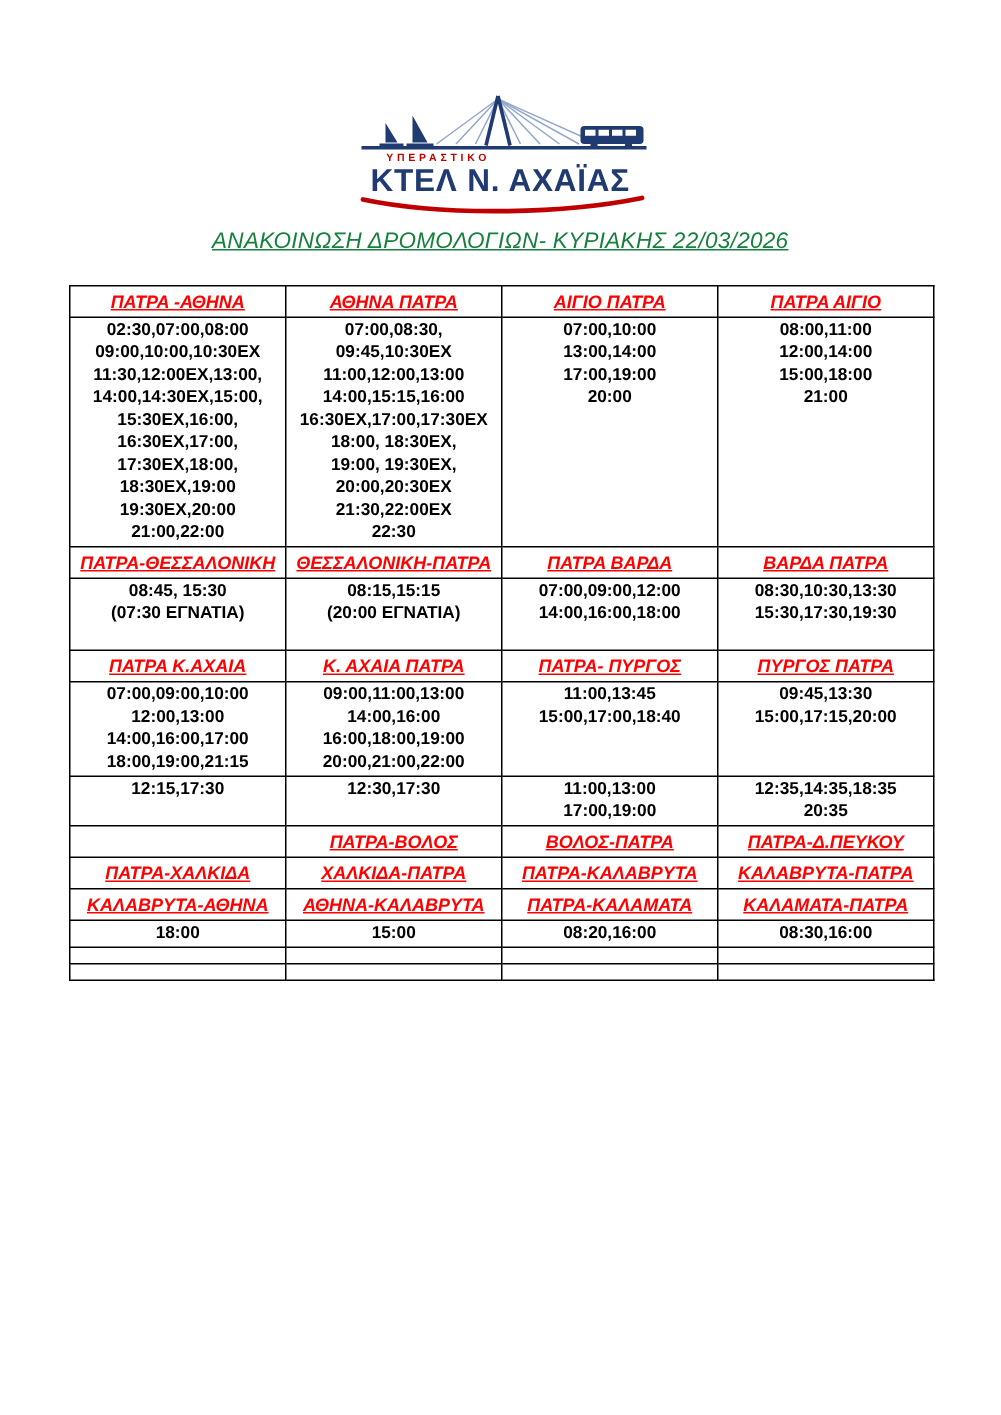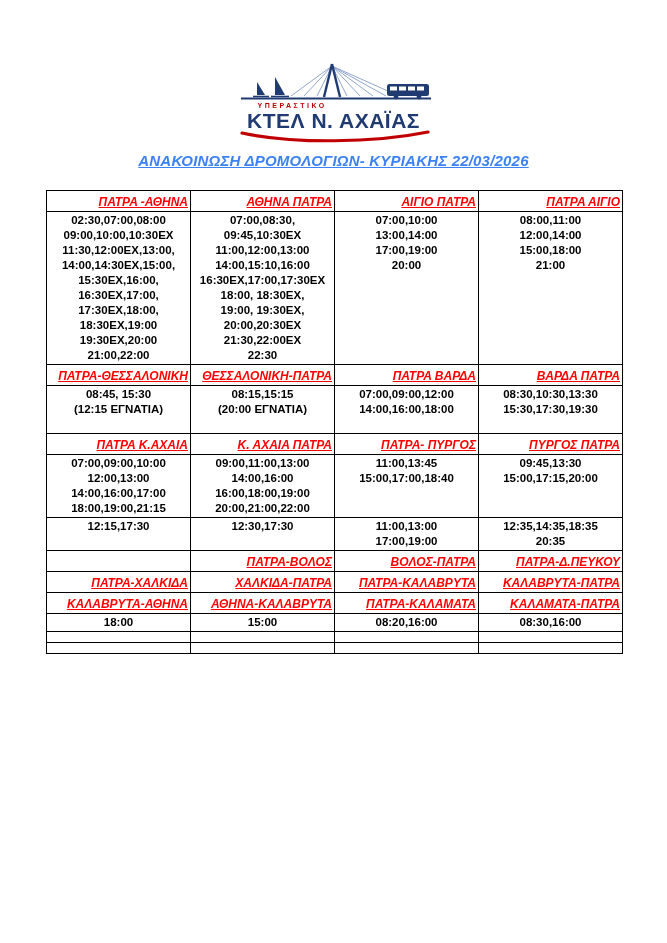--- a/index.html
+++ b/index.html
@@ -36,8 +36,8 @@
   .doc-title {
     position:absolute; top:152px; left:0; width:100%;
     text-align:center;
-    font-size:15px; font-weight:bold; font-style:italic;
-    text-decoration:underline; color:#3b82f6;
+    font-size:15px; font-weight:normal; font-style:italic;
+    text-decoration:underline; color:#15803d;
     letter-spacing:0.2px;
   }
 

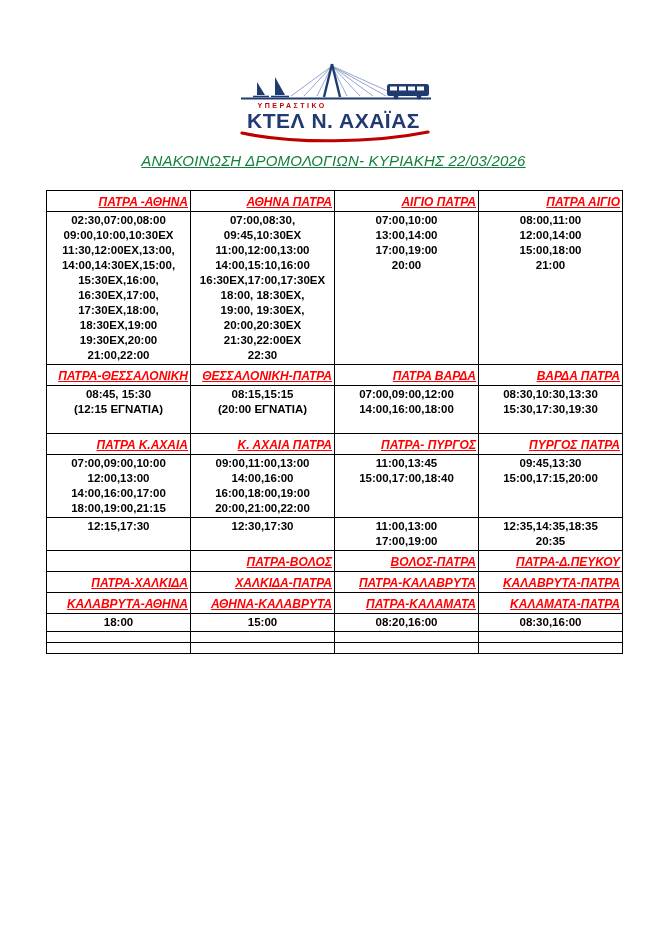--- a/index.html
+++ b/index.html
@@ -52,7 +52,7 @@
     padding:1px 2px;
     overflow:hidden;
   }
-  tr.header td { height:17px;text-align:right; }
+  tr.header td { height:17px; }
   .route-label {
     color:var(--route-red,#ff0000);
     font-size:12px; font-weight:bold; font-style:italic;

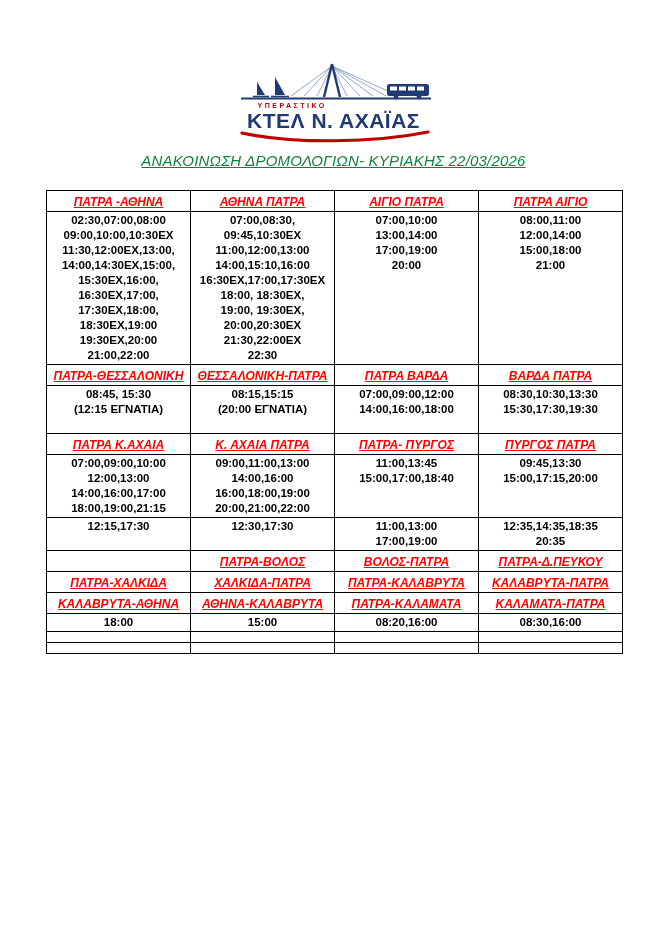--- a/index.html
+++ b/index.html
@@ -146,7 +146,7 @@
               <div class="time-line">07:00,08:30,</div>
               <div class="time-line">09:45,10:30EX</div>
               <div class="time-line">11:00,12:00,13:00</div>
-              <div class="time-line">14:00,15:10,16:00</div>
+              <div class="time-line">14:00,15:15,16:00</div>
               <div class="time-line">16:30EX,17:00,17:30EX</div>
               <div class="time-line">18:00, 18:30EX,</div>
               <div class="time-line">19:00, 19:30EX,</div>

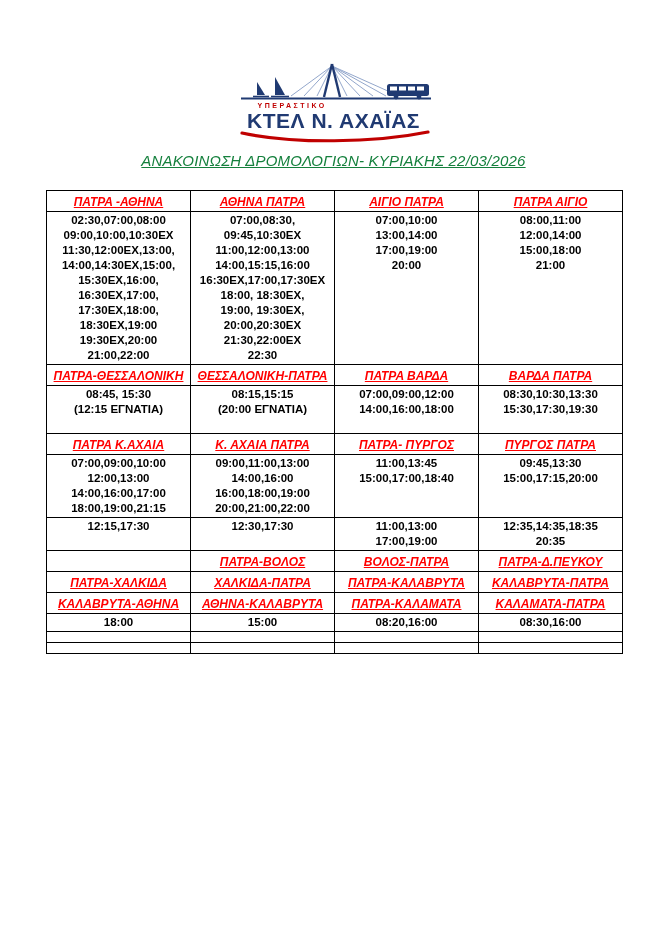--- a/index.html
+++ b/index.html
@@ -176,7 +176,7 @@
           <tr class="data">
             <td>
               <div class="time-line">08:45, 15:30</div>
-              <div class="time-line">(12:15 ΕΓΝΑΤΙΑ)</div>
+              <div class="time-line">(07:30 ΕΓΝΑΤΙΑ)</div>
               <div class="time-line"></div>
             </td>
             <td>

